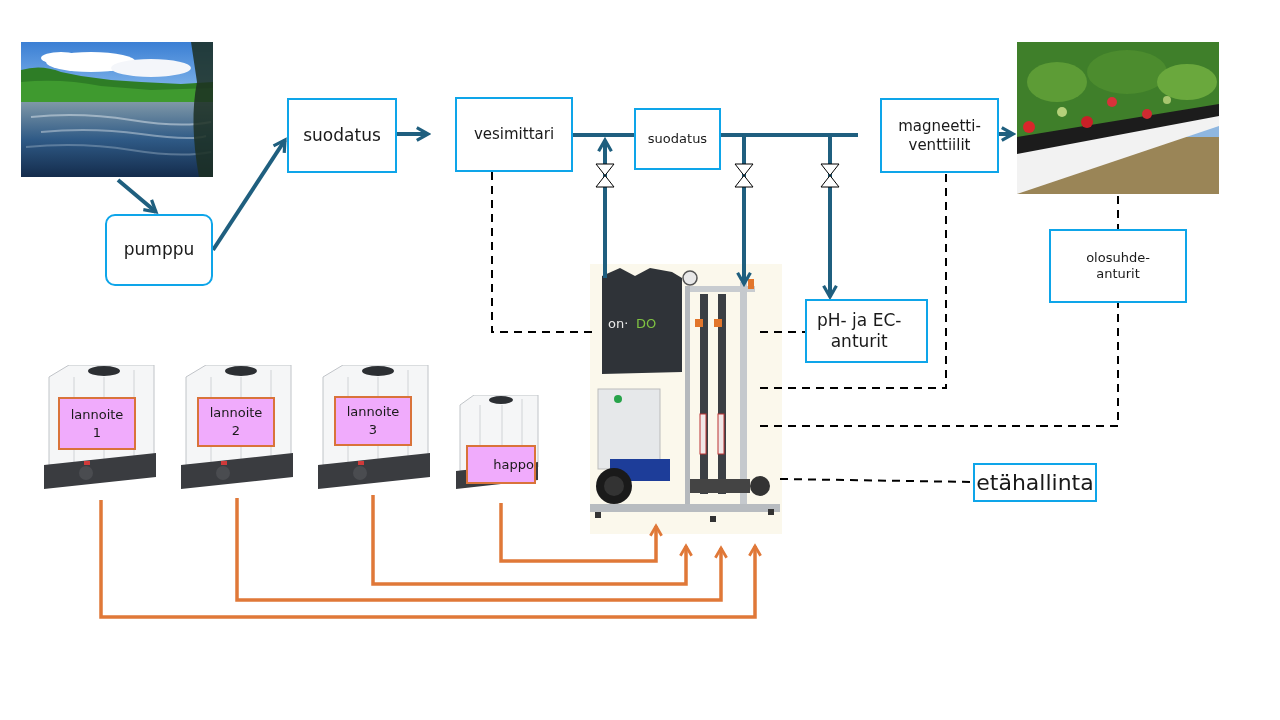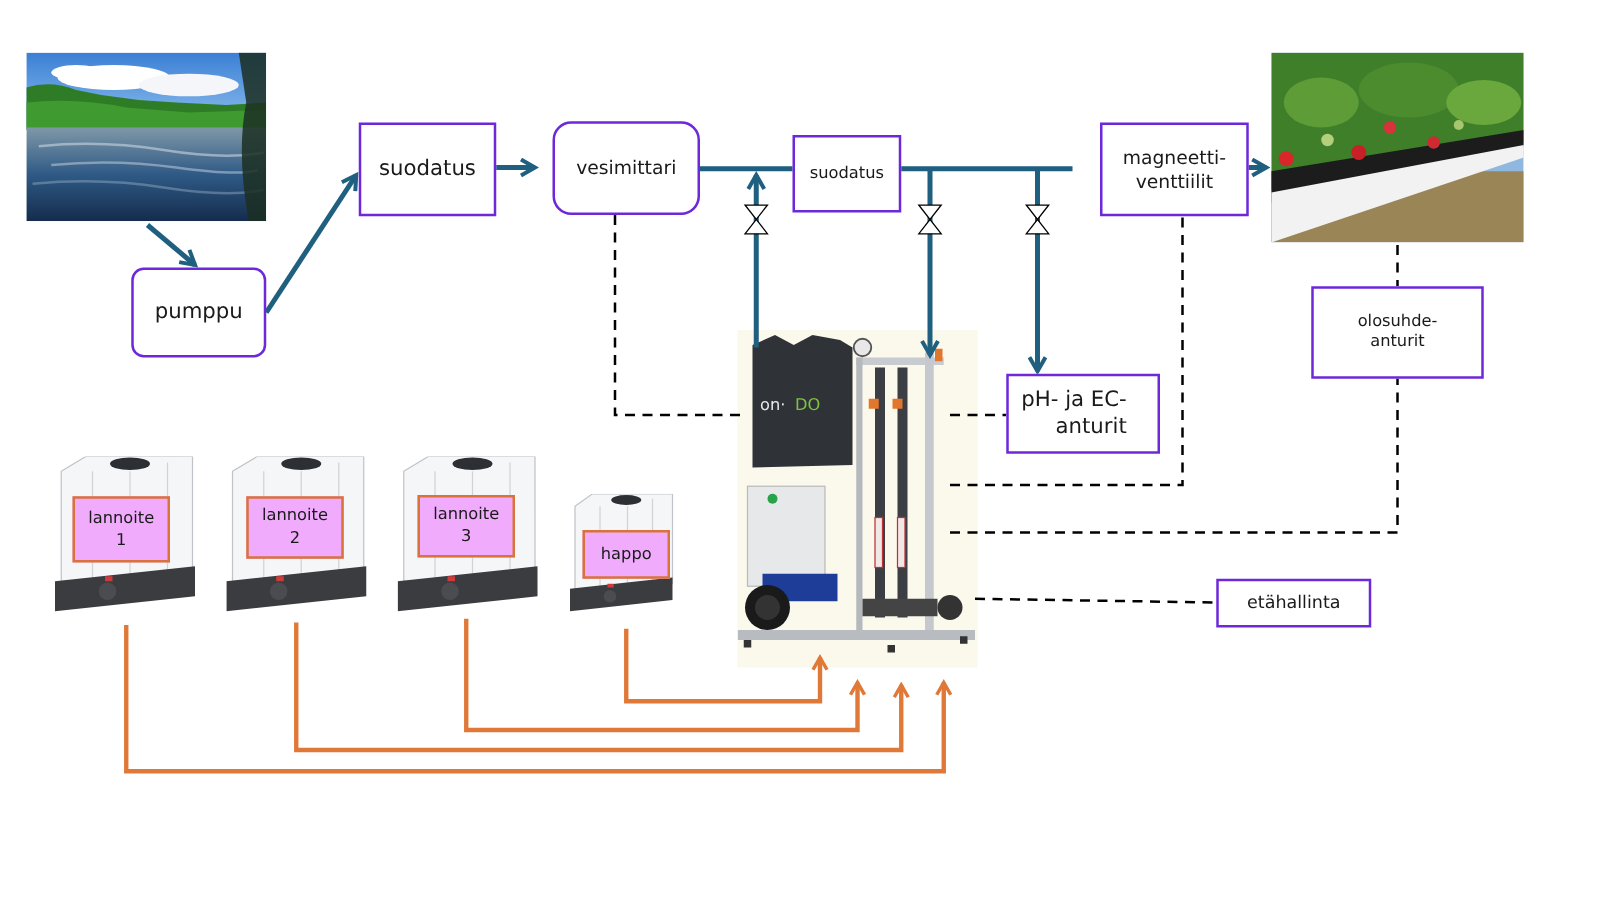--- a/index.html
+++ b/index.html
@@ -4,7 +4,7 @@
 <style>
   html,body{margin:0;padding:0;background:#ffffff;}
   body{width:1280px;height:720px;position:relative;overflow:hidden;font-family:"DejaVu Sans","Liberation Sans",sans-serif;color:#1a1a1a;}
-  .box{position:absolute;background:#fff;border:2px solid #6d28d9;box-sizing:border-box;display:flex;align-items:center;justify-content:center;text-align:center;line-height:1.25;}
+  .box{position:absolute;background:#fff;border:2px solid #0ea5e9;box-sizing:border-box;display:flex;align-items:center;justify-content:center;text-align:center;line-height:1.25;}
   .obox{position:absolute;background:#f0abfc;border:2.5px solid #d9733a;box-sizing:border-box;display:flex;align-items:center;justify-content:center;text-align:center;font-size:13px;line-height:1.35;white-space:pre-line;}
   .pic{position:absolute;overflow:hidden;}
   svg.lines{position:absolute;left:0;top:0;}

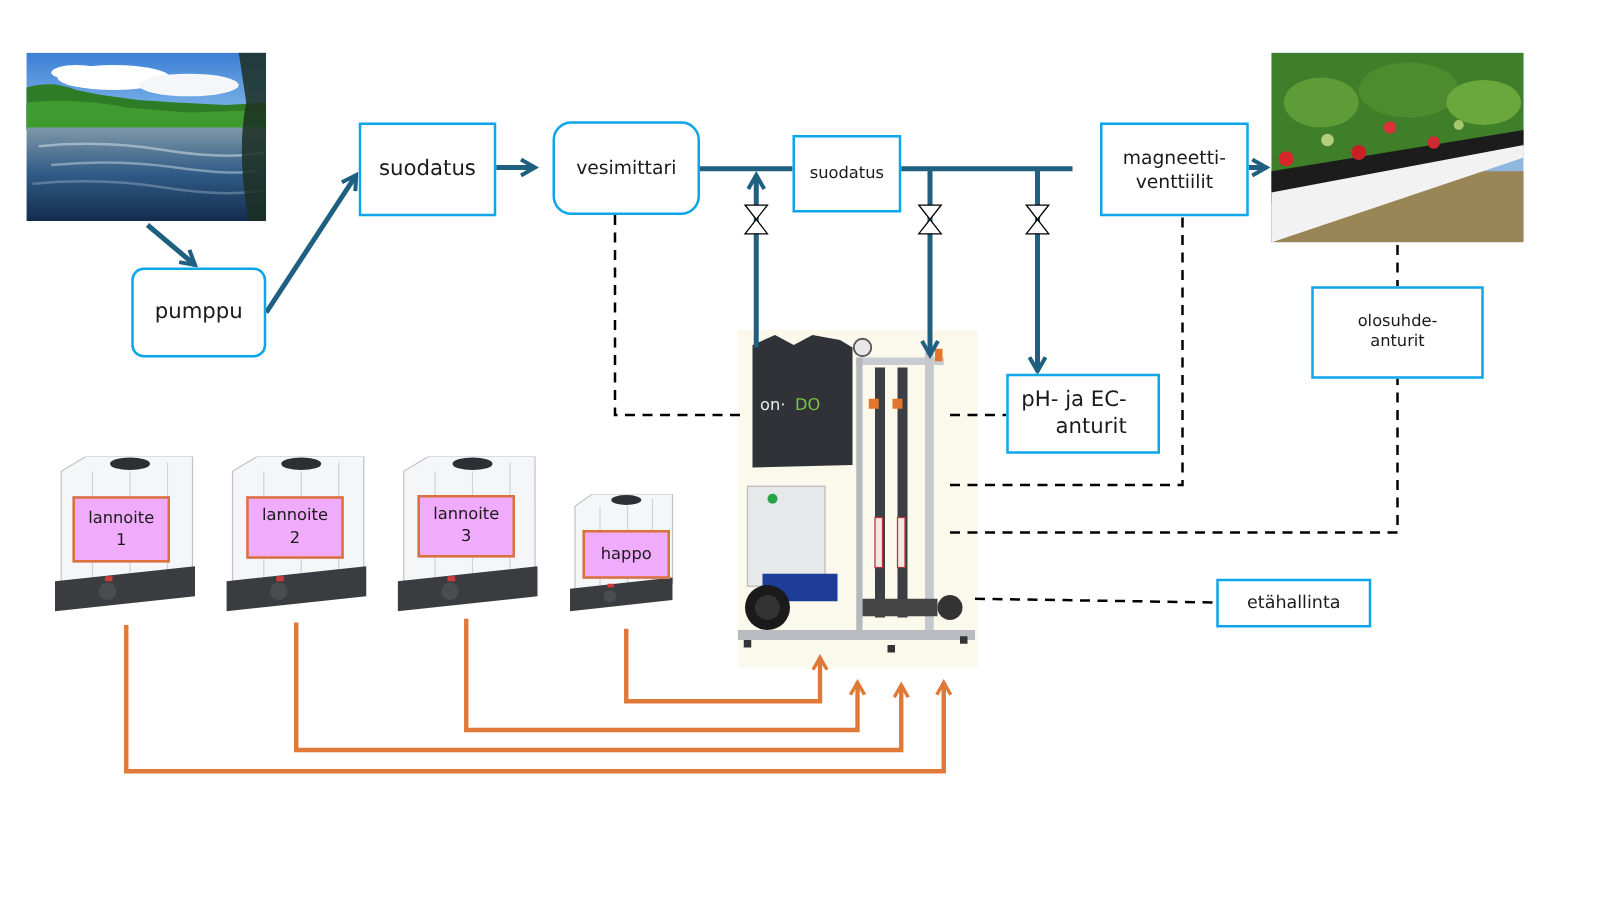--- a/index.html
+++ b/index.html
@@ -185,7 +185,7 @@
 <div class="box" style="left:287px;top:98px;width:110px;height:75px;font-size:17px;">
     <span>suodatus</span>
   </div>
-<div class="box" style="left:442px;top:97px;width:118px;height:75px;font-size:15px;border-radius:15px;">
+<div class="box" style="left:455px;top:97px;width:118px;height:75px;font-size:15px;">
     <span>vesimittari</span>
   </div>
 <div class="box" style="left:634px;top:108px;width:87px;height:62px;font-size:13px;">

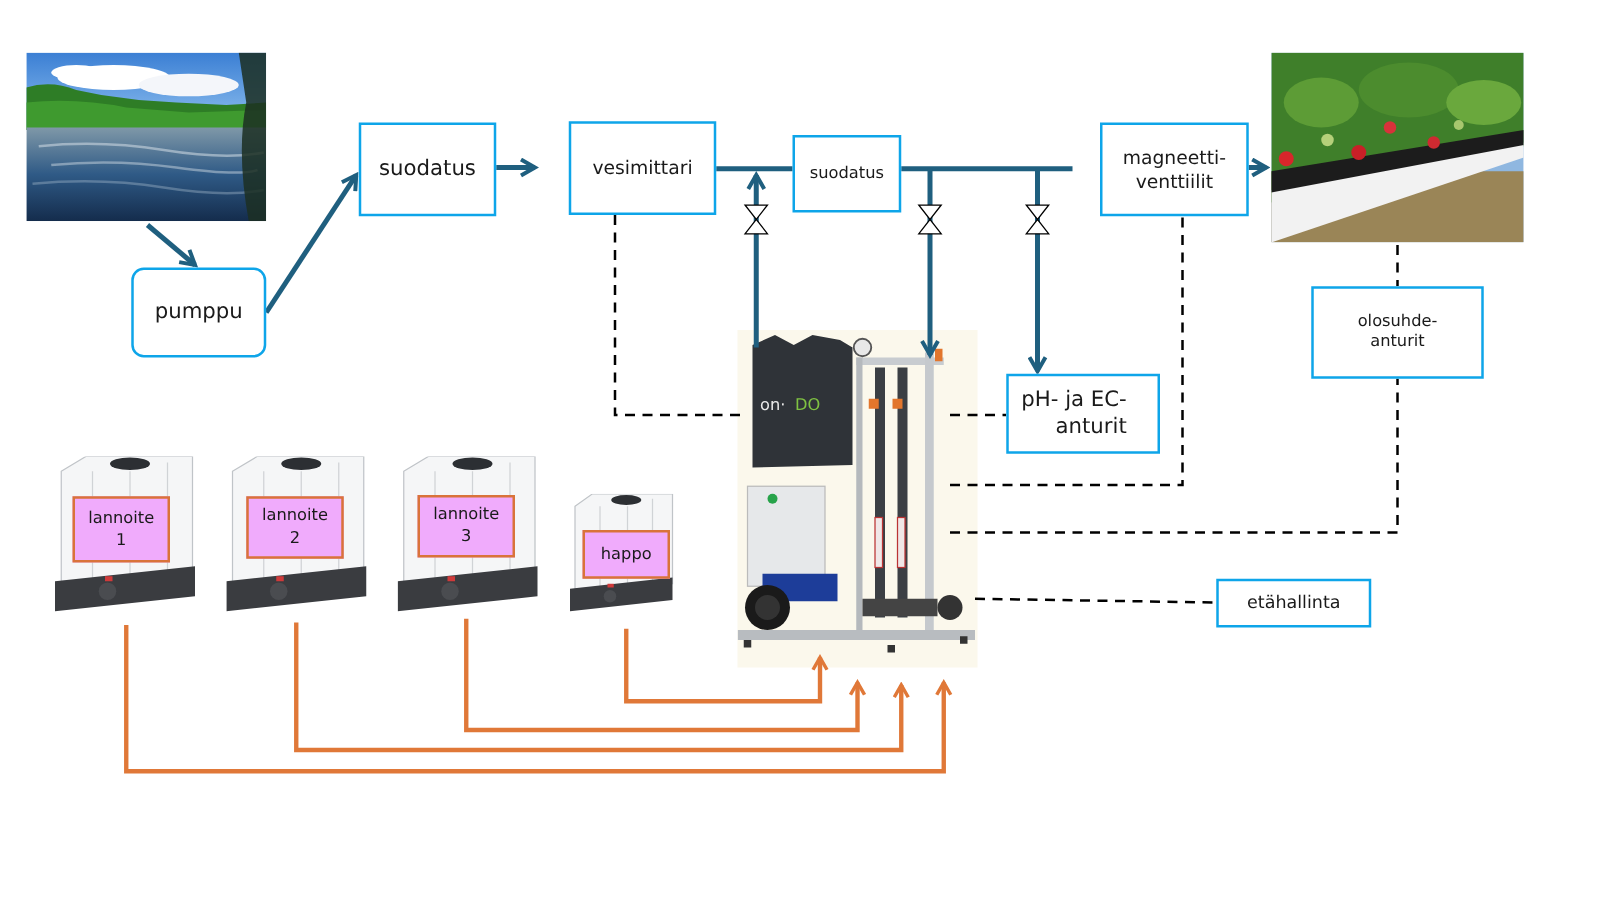--- a/index.html
+++ b/index.html
@@ -199,7 +199,7 @@
     <span class="wrap">olosuhde-
 anturit</span>
   </div>
-<div class="box" style="left:805px;top:299px;width:123px;height:64px;font-size:17px;justify-content:flex-start;padding-left:10px;text-align:right;">
+<div class="box" style="left:805px;top:299px;width:123px;height:64px;font-size:17px;justify-content:flex-start;padding-left:10px;text-align:center;">
     <span class="wrap">pH- ja EC-
 anturit</span>
   </div>

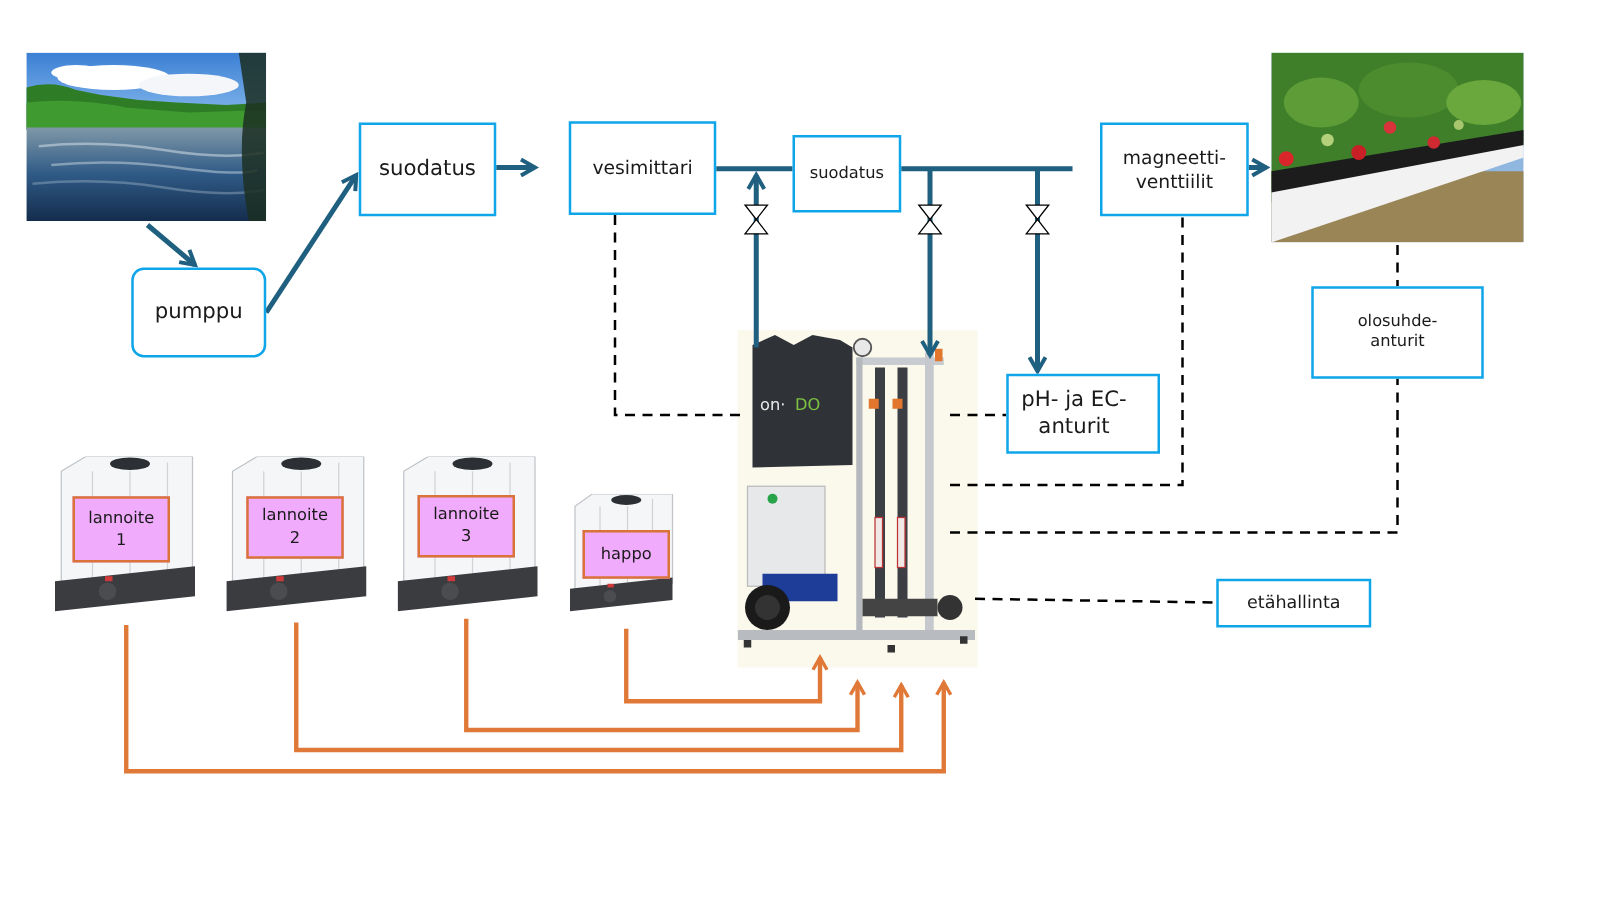--- a/index.html
+++ b/index.html
@@ -213,6 +213,6 @@
 2</span></div>
 <div class="obox" style="left:334px;top:396px;width:78px;height:50px;"><span>lannoite
 3</span></div>
-<div class="obox" style="left:466px;top:424px;width:70px;height:39px;"><span>happo</span></div>
+<div class="obox" style="left:466px;top:445px;width:70px;height:39px;justify-content:flex-end;"><span>happo</span></div>
 
 </body></html>

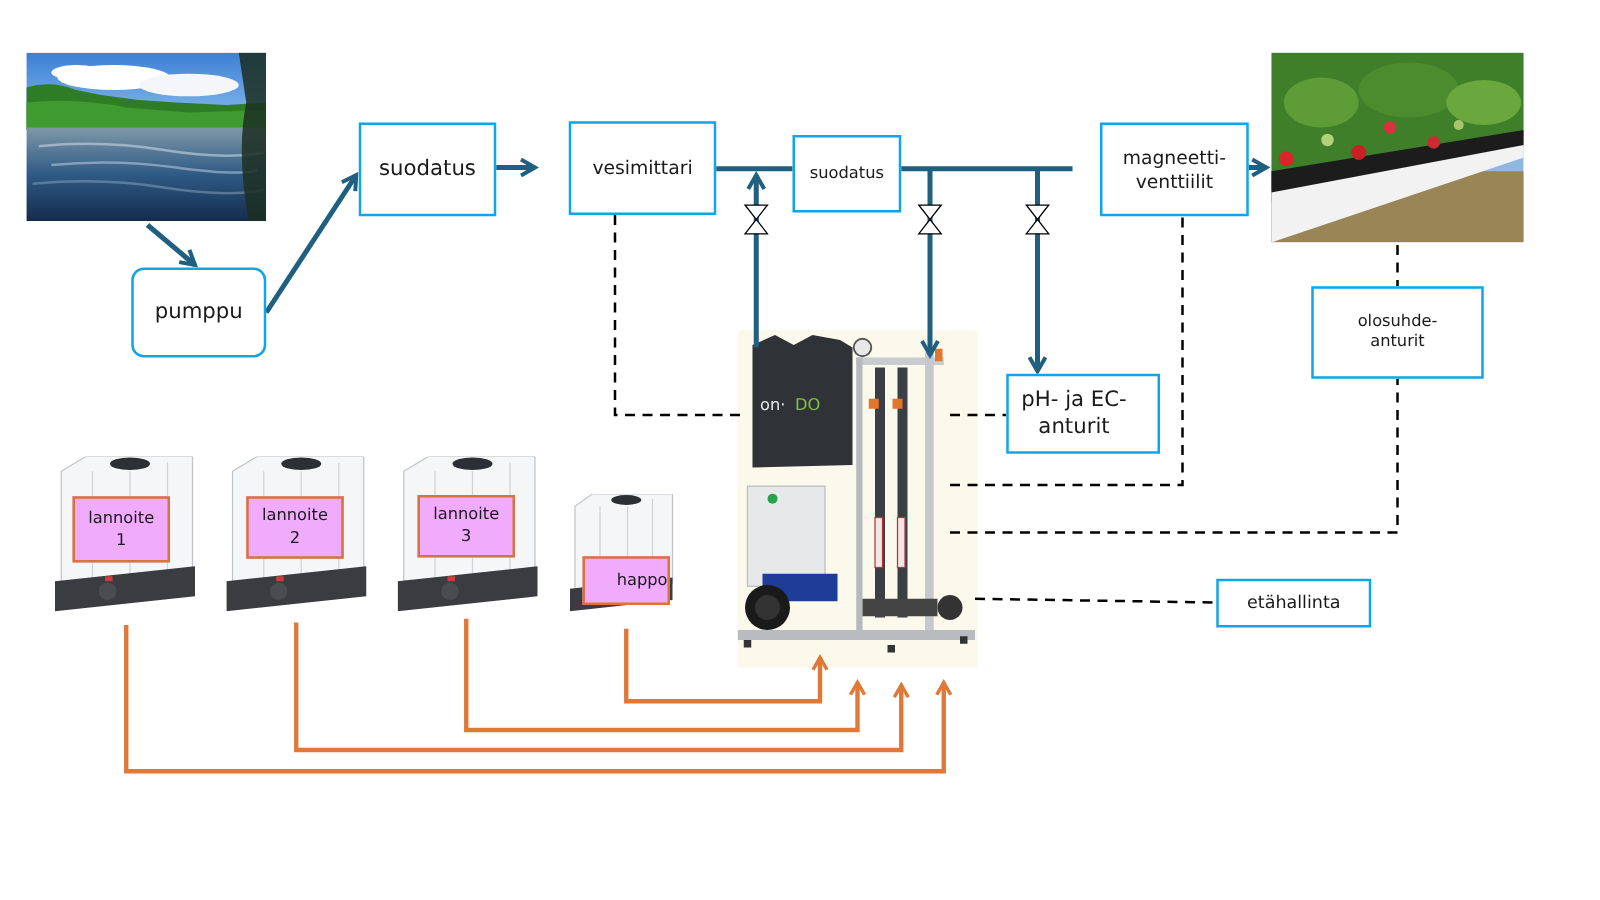--- a/index.html
+++ b/index.html
@@ -203,7 +203,7 @@
     <span class="wrap">pH- ja EC-
 anturit</span>
   </div>
-<div class="box" style="left:973px;top:463px;width:124px;height:39px;font-size:14px;">
+<div class="box" style="left:973px;top:463px;width:124px;height:39px;font-size:22px;">
     <span>etähallinta</span>
   </div>
 

